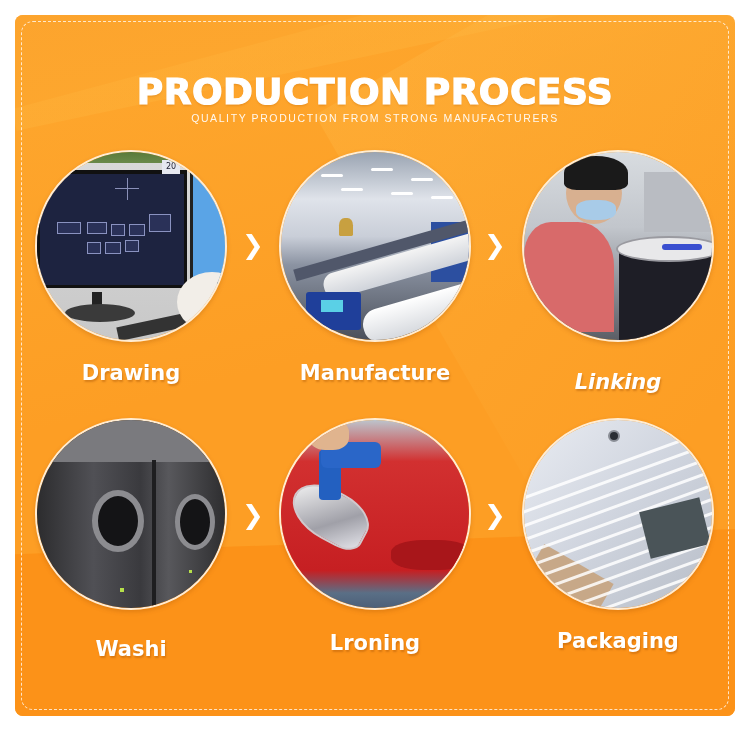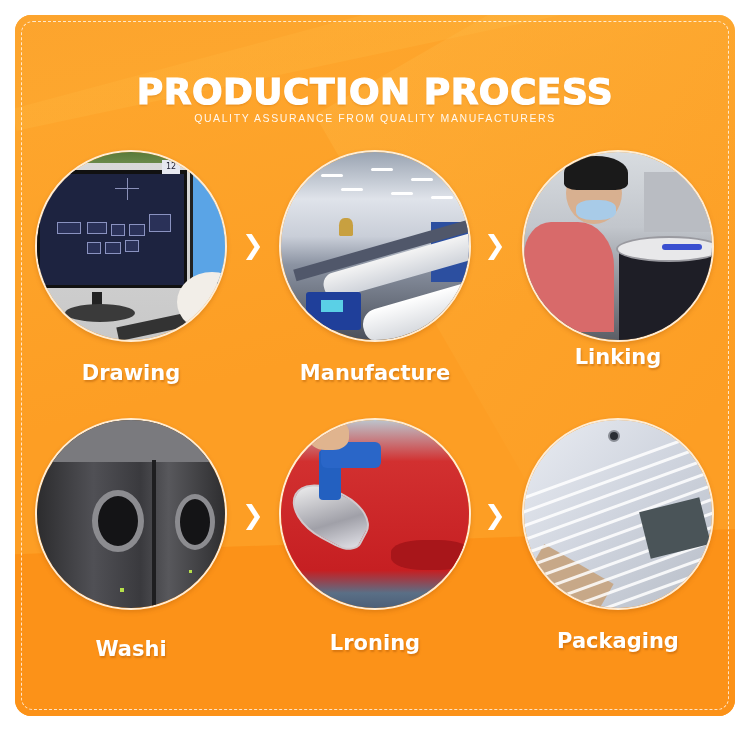--- a/index.html
+++ b/index.html
@@ -8,7 +8,7 @@
 
   .card {
     position: absolute; left: 15px; top: 15px; width: 720px; height: 701px;
-    border-radius: 16px; overflow: hidden;
+    border-radius: 8px; overflow: hidden;
     background: #fd9e24;
   }
   .bg-band-top {

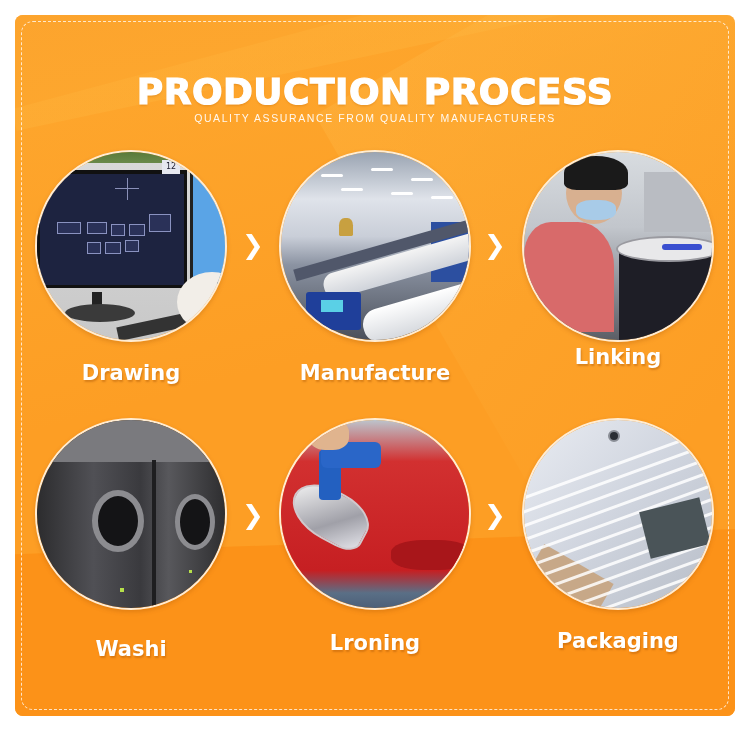--- a/index.html
+++ b/index.html
@@ -143,7 +143,7 @@
   <div class="stitch"></div>
 
   <h1 class="title">PRODUCTION PROCESS</h1>
-  <div class="subtitle">QUALITY ASSURANCE FROM QUALITY MANUFACTURERS</div>
+  <div class="subtitle">QUALITY PRODUCTION FROM STRONG MANUFACTURERS</div>
 
   <div class="step" style="left:20px; top:135px;">
     <div class="circle">

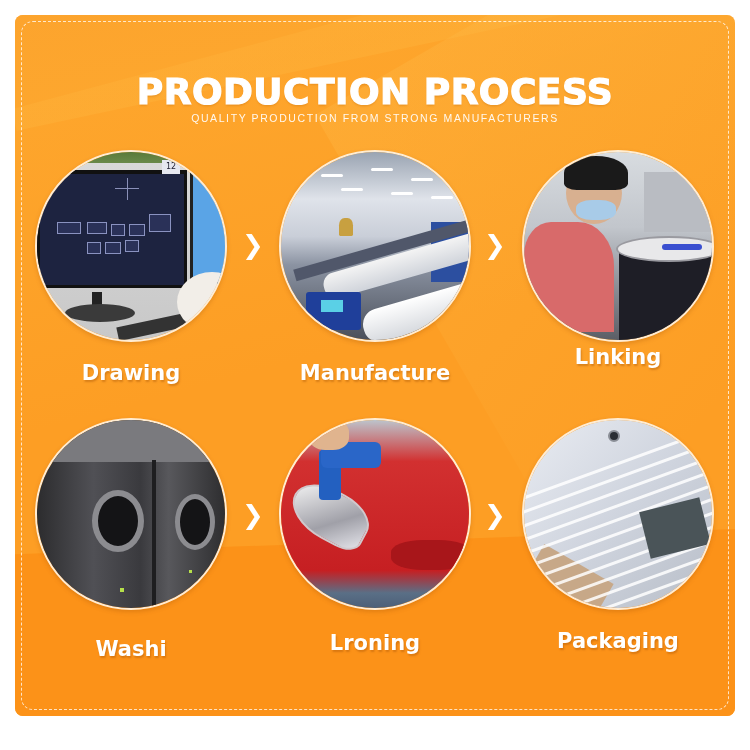--- a/index.html
+++ b/index.html
@@ -159,7 +159,7 @@
         <div class="box" style="left:88px;top:88px;width:14px;"></div>
         <div class="cross"></div>
           <div class="cross2"></div>
-        <div class="badge">12</div>
+        <div class="badge">20</div>
         <div class="mon2"></div>
         <div class="stand"></div>
         <div class="base"></div>

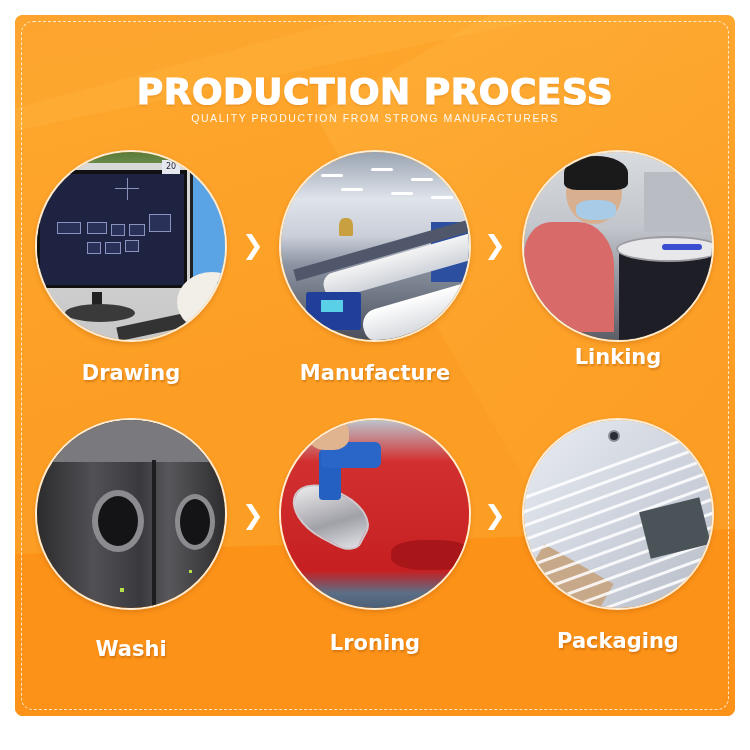--- a/index.html
+++ b/index.html
@@ -208,7 +208,7 @@
         <div class="thread"></div>
       </div>
     </div>
-    <div class="label" style="top:195px;">Linking</div>
+    <div class="label" style="top:220px;font-style:italic;">Linking</div>
   </div>
 
   <div class="step" style="left:20px; top:403px;">

